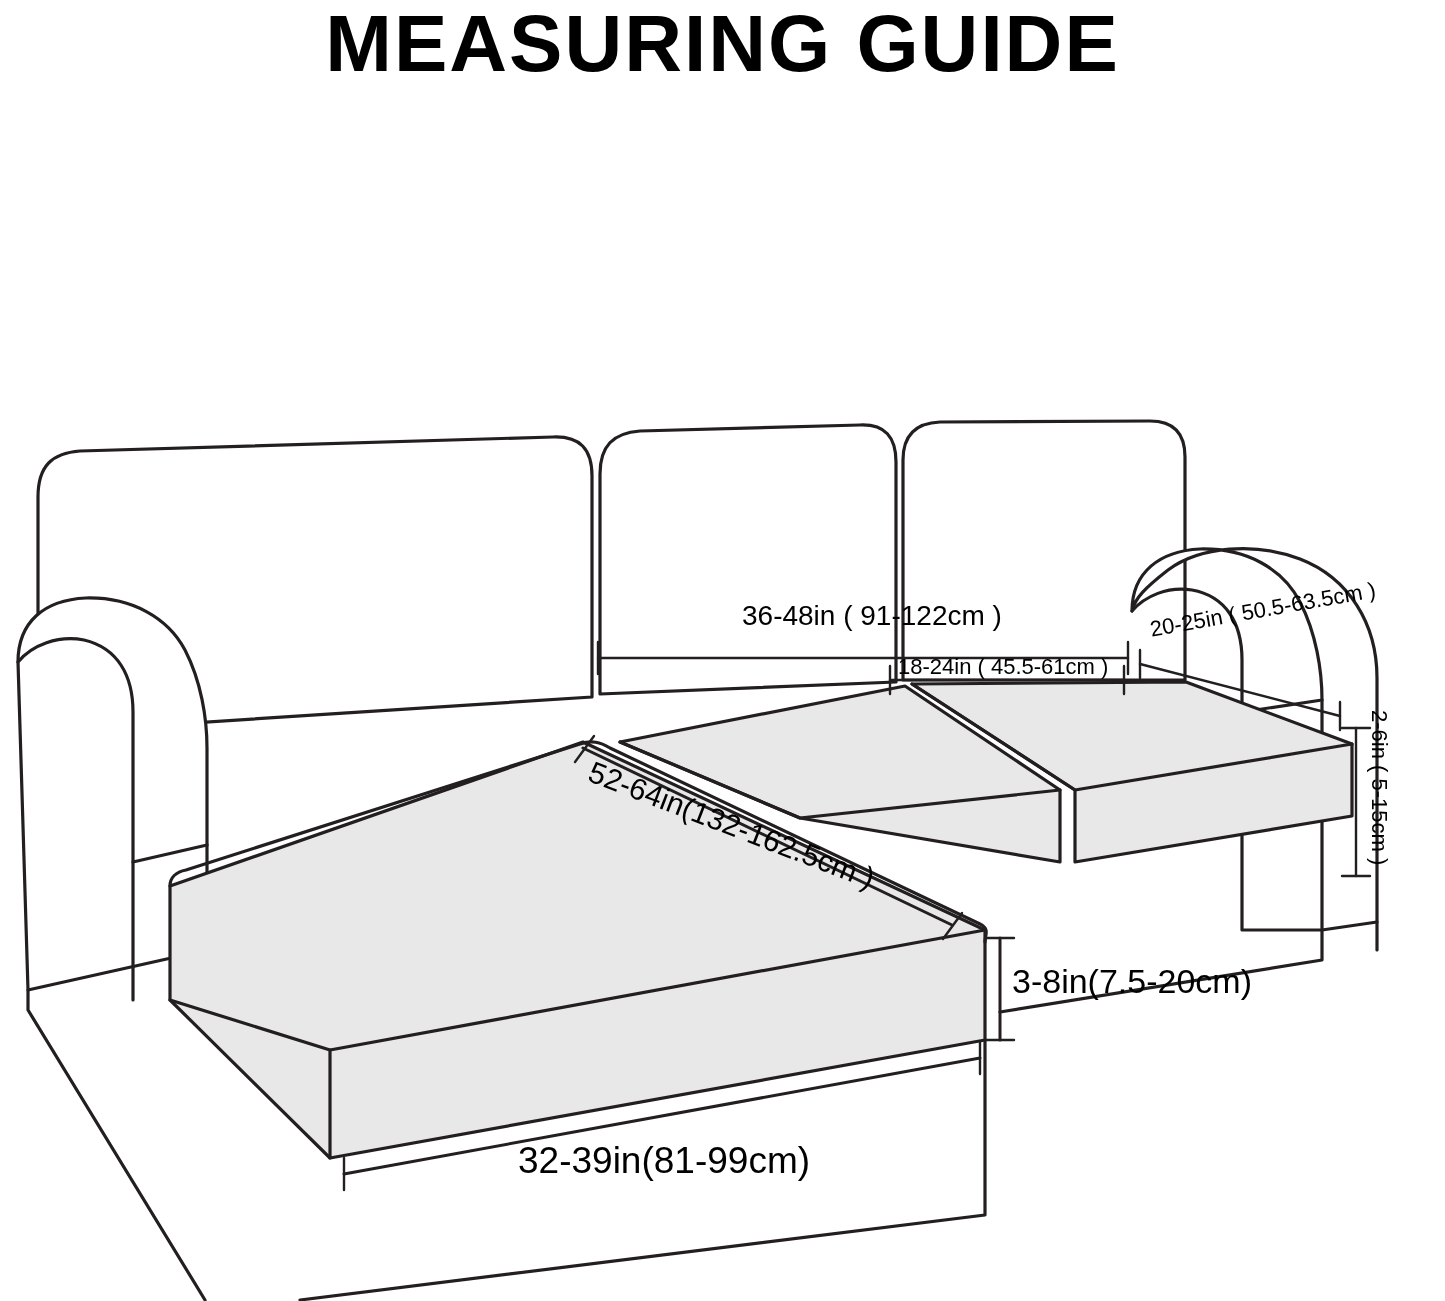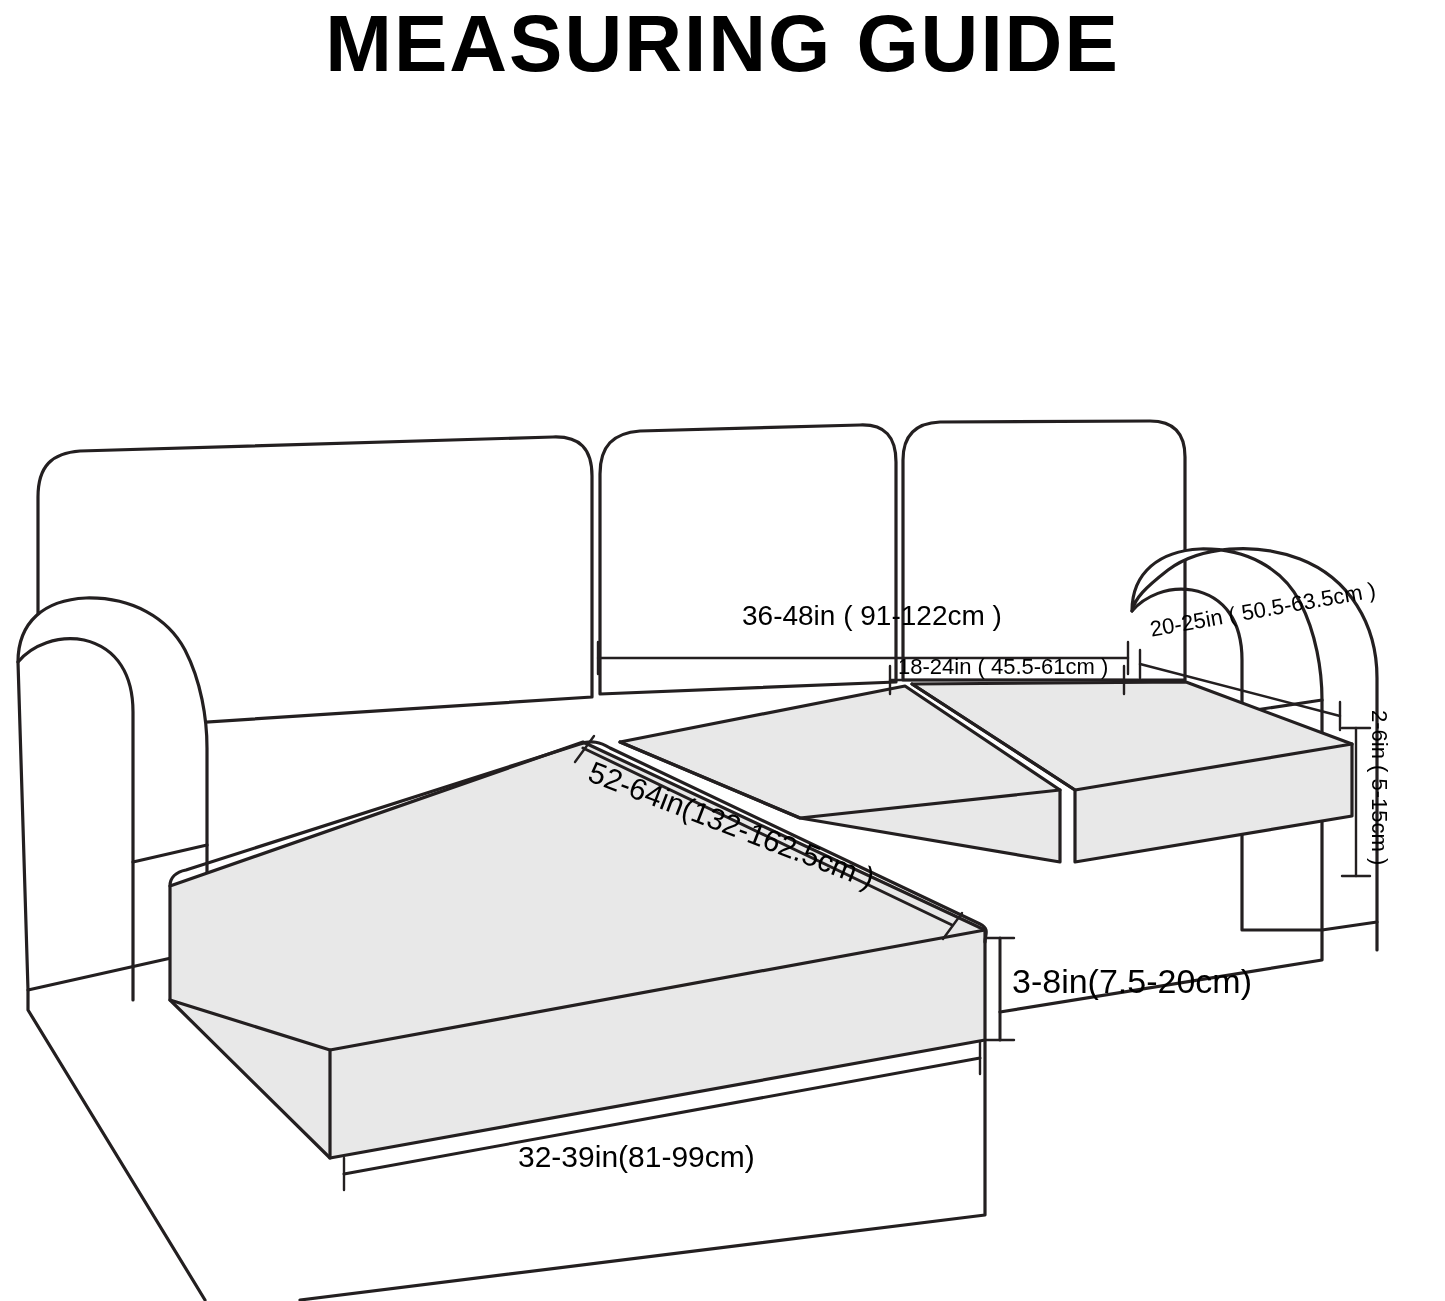--- a/index.html
+++ b/index.html
@@ -86,7 +86,7 @@
   #lbl-chaise-width {
     left: 518px;
     top: 1140px;
-    font-size: 30px;
+    font-size: 37px;
     text-align: center;
   }
 </style>

